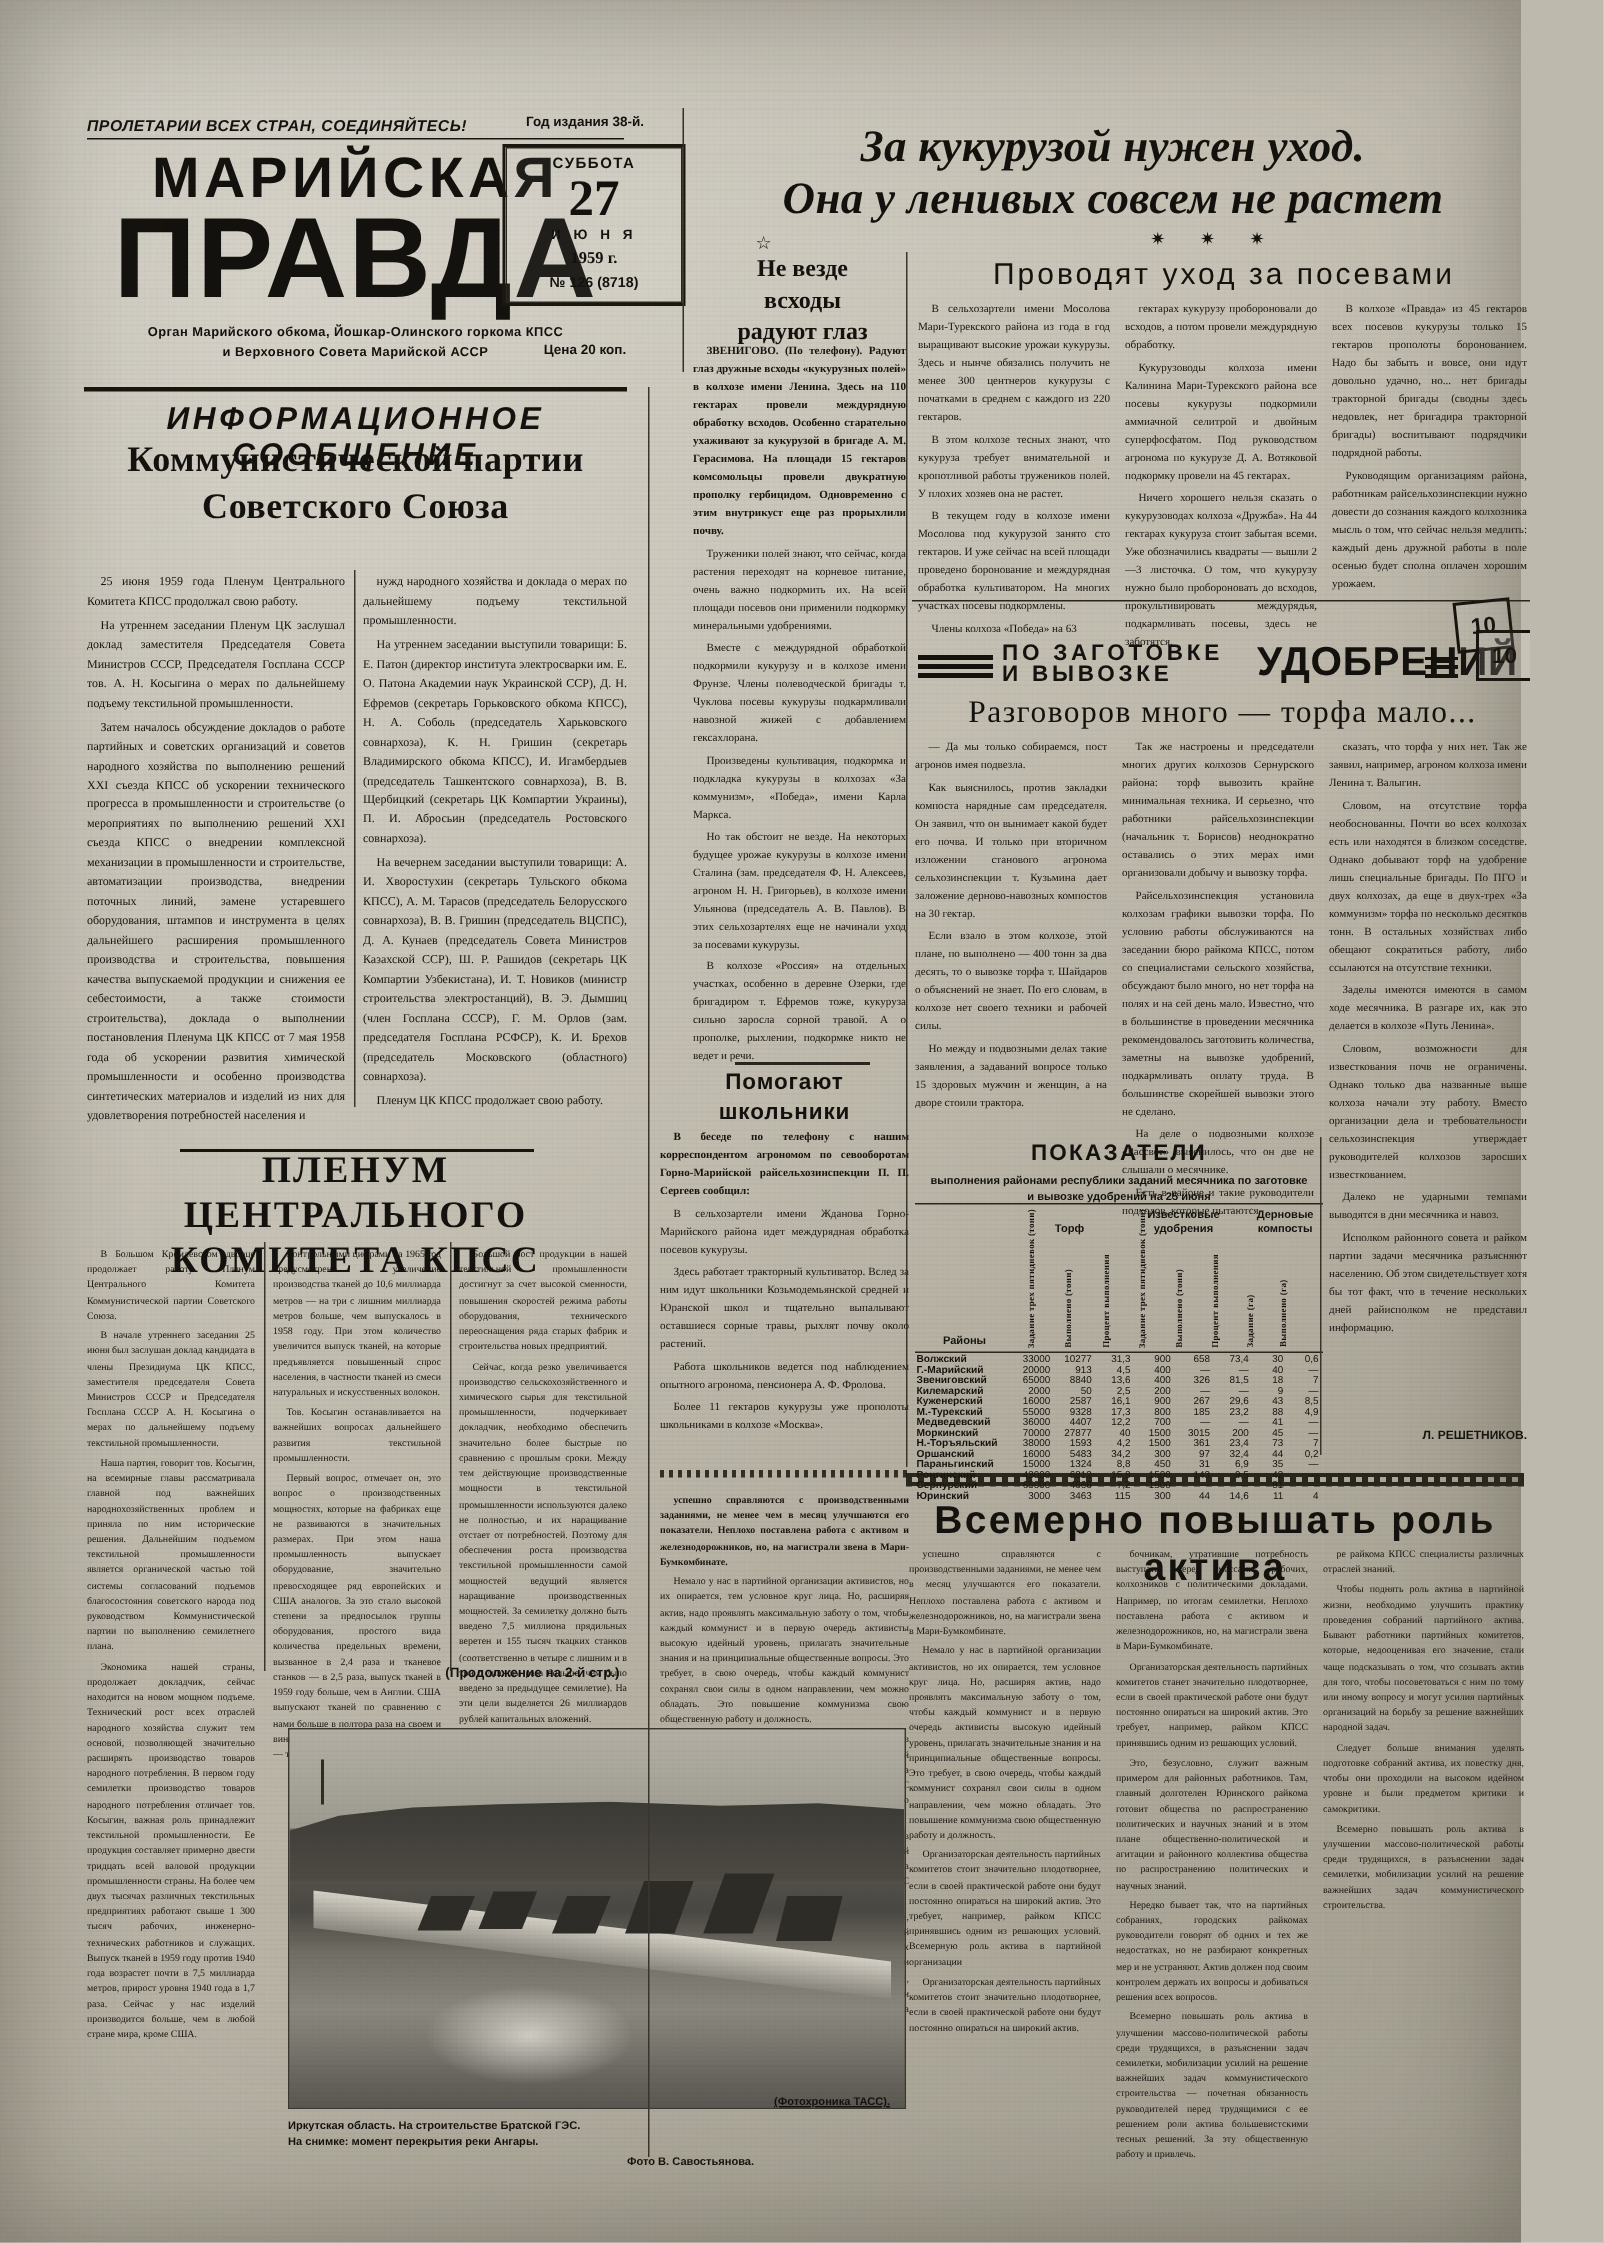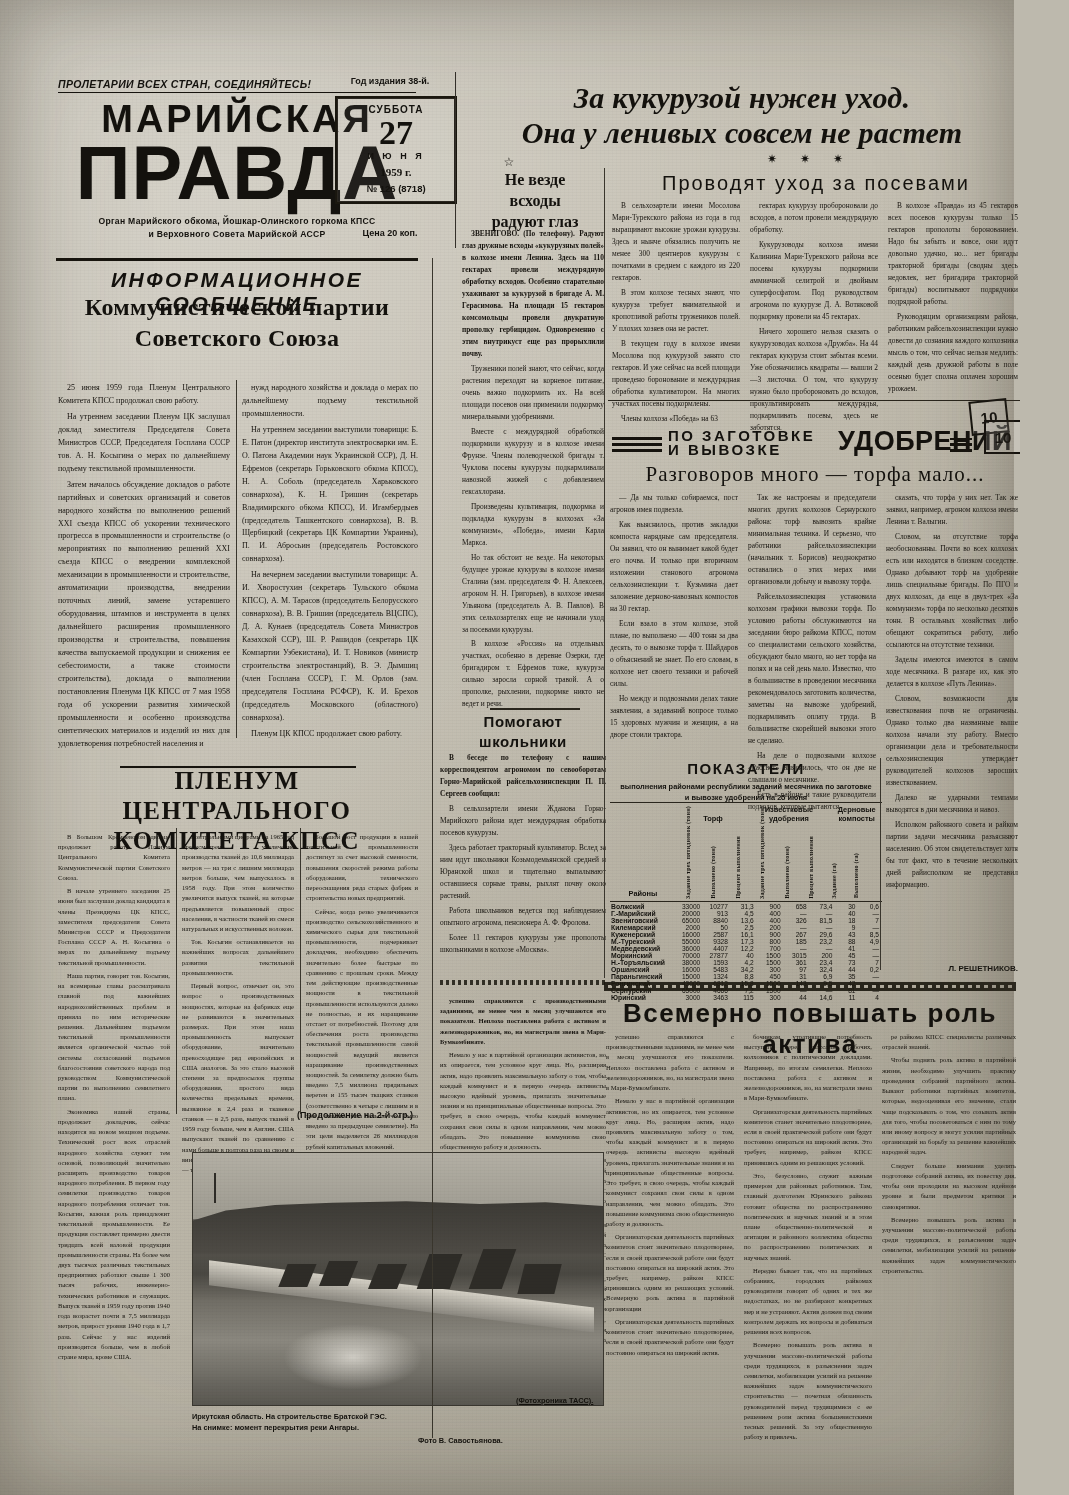--- a/index.html
+++ b/index.html
@@ -236,7 +236,7 @@
     <p>Далеко не ударными темпами выводятся в дни месячника и навоз.</p>
     <p>Исполком районного совета и райком партии задачи месячника разъясняют населению. Об этом свидетельствует хотя бы тот факт, что в течение нескольких дней райисполком не представил информацию.</p>
   </div>
-  <div class="abs sig" style="left:886px;top:952px;width:132px;margin-top:12px;">Л. РЕШЕТНИКОВ.</div>
+  <div class="abs sig" style="left:886px;top:952px;width:132px;">Л. РЕШЕТНИКОВ.</div>
 
   <div class="abs tbl-title" style="left:612px;top:760px;width:268px;">ПОКАЗАТЕЛИ</div>
   <div class="abs tbl-sub" style="left:612px;top:782px;width:268px;">

